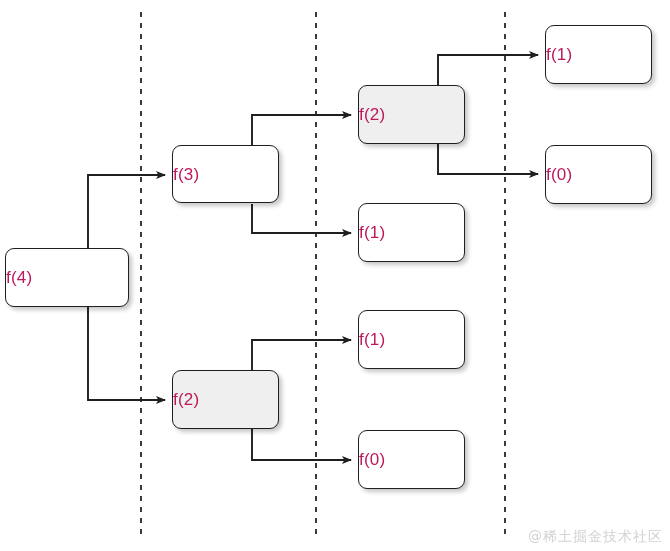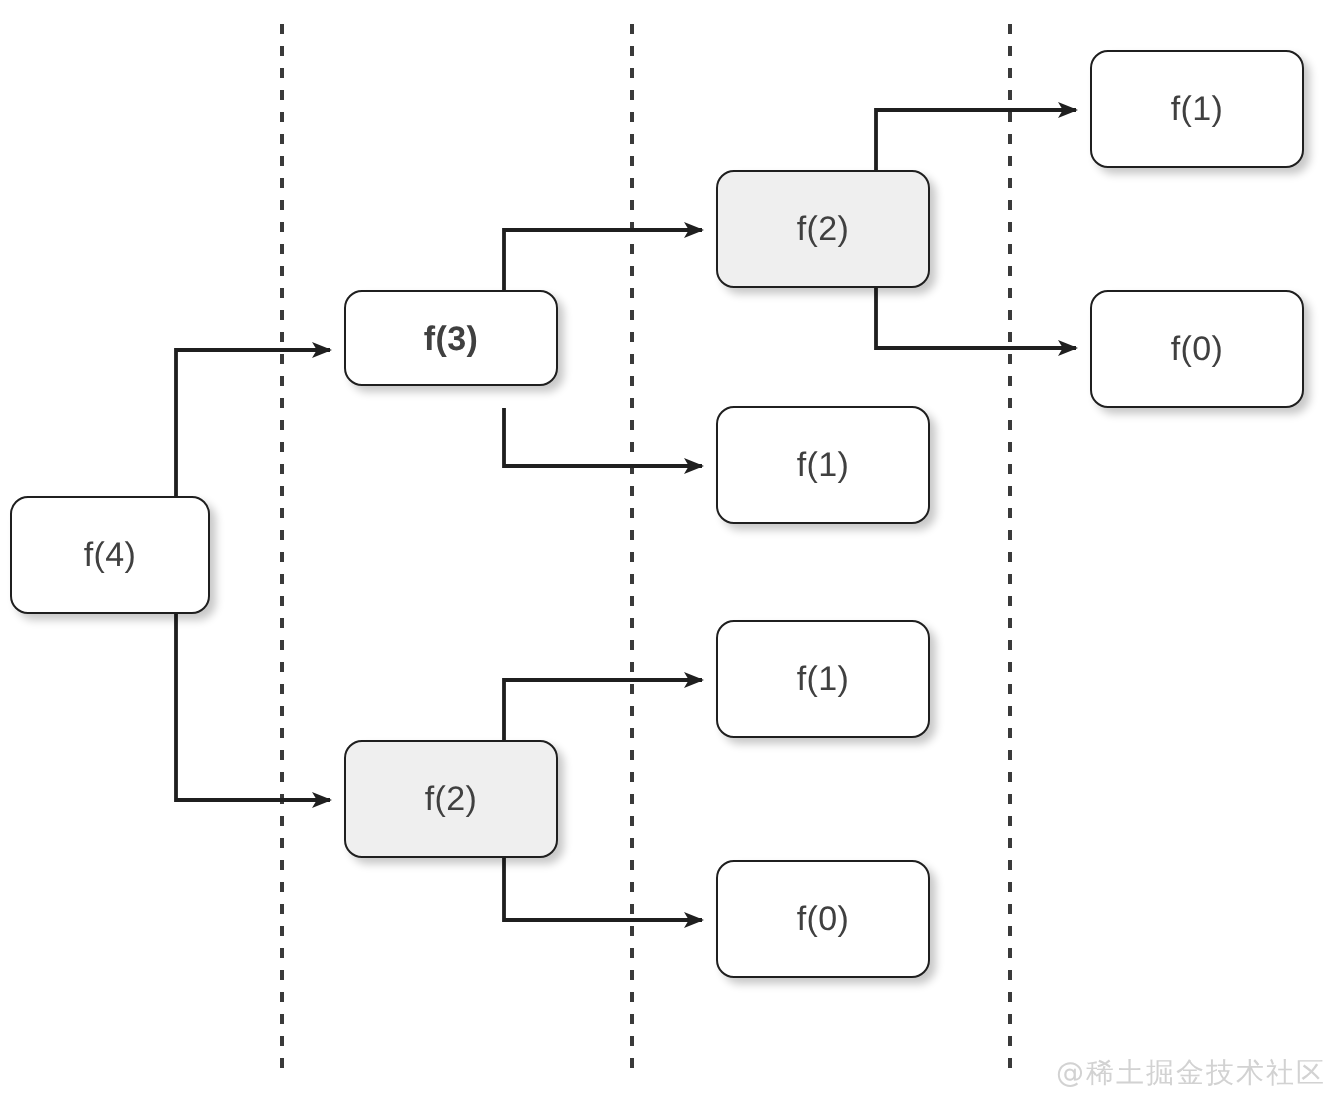--- a/index.html
+++ b/index.html
@@ -29,9 +29,9 @@
     border-radius: 9px;
     display: flex;
     align-items: center;
-    justify-content: center;
+    justify-content: flex-start;
     font-size: 17px;
-    color: #404040;
+    color: #be185d;
     letter-spacing: 0.2px;
     background: #ffffff;
     box-shadow: 3px 3px 4px rgba(0,0,0,0.22);

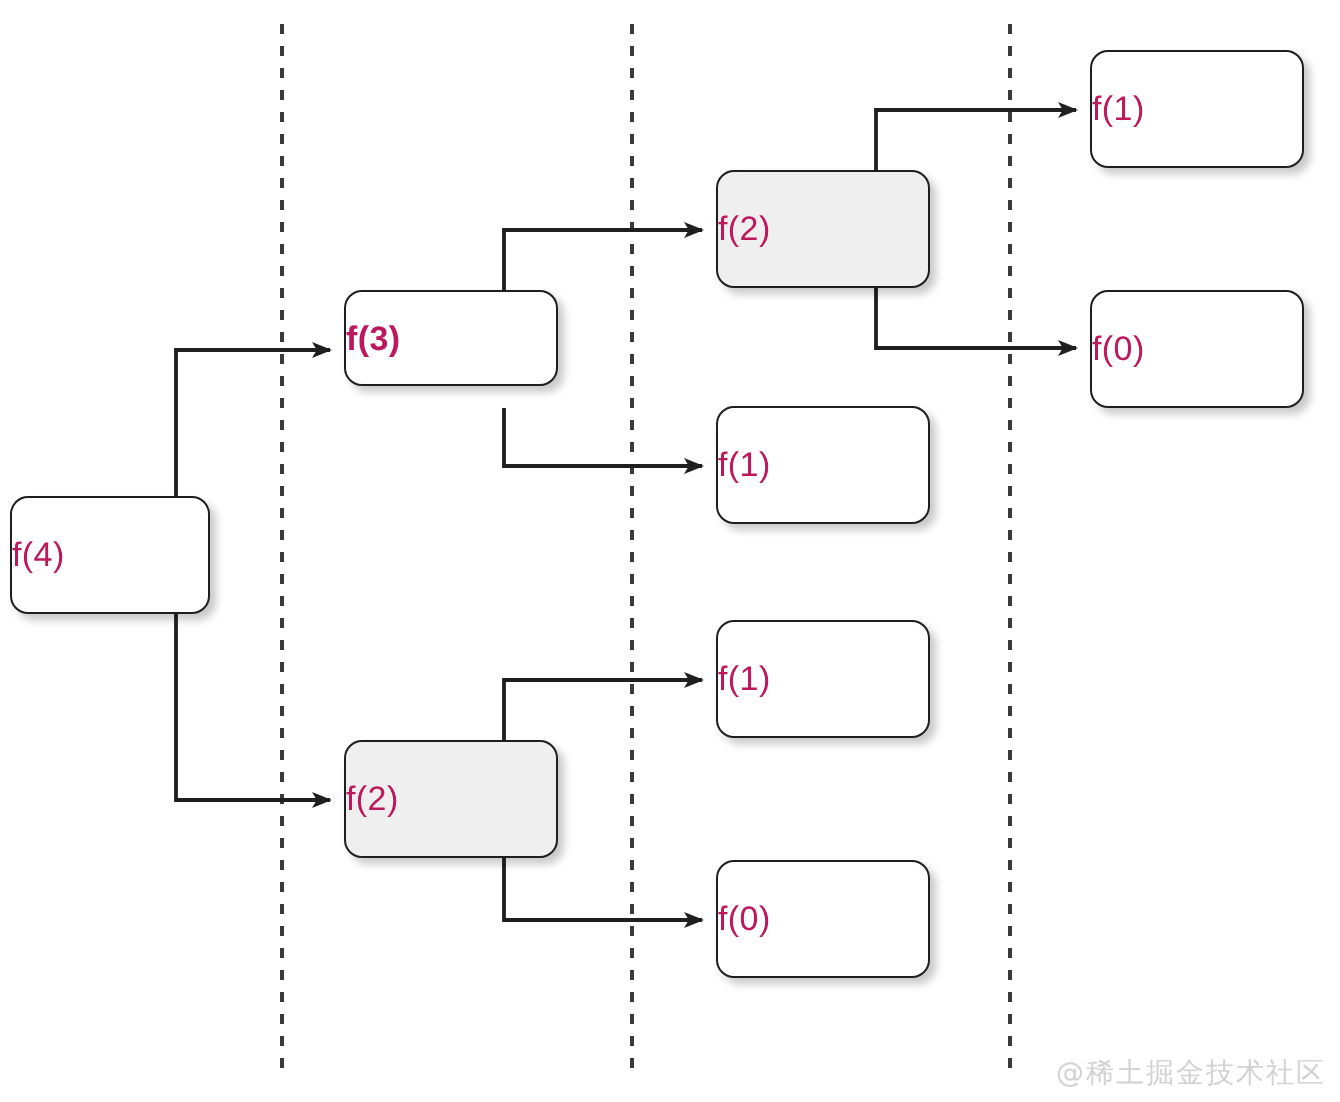--- a/index.html
+++ b/index.html
@@ -87,7 +87,7 @@
       <div class="node" style="left: 5px; top: 248px; width: 100px; height: 59px;">
         <span class="node-label">f(4)</span>
       </div>
-      <div class="node" style="left: 172px; top: 145px; width: 107px; height: 48px; font-weight: bold;">
+      <div class="node" style="left: 172px; top: 145px; width: 107px; height: 58px;">
         <span class="node-label">f(3)</span>
       </div>
       <div class="node shaded" style="left: 172px; top: 370px; width: 107px; height: 59px;">

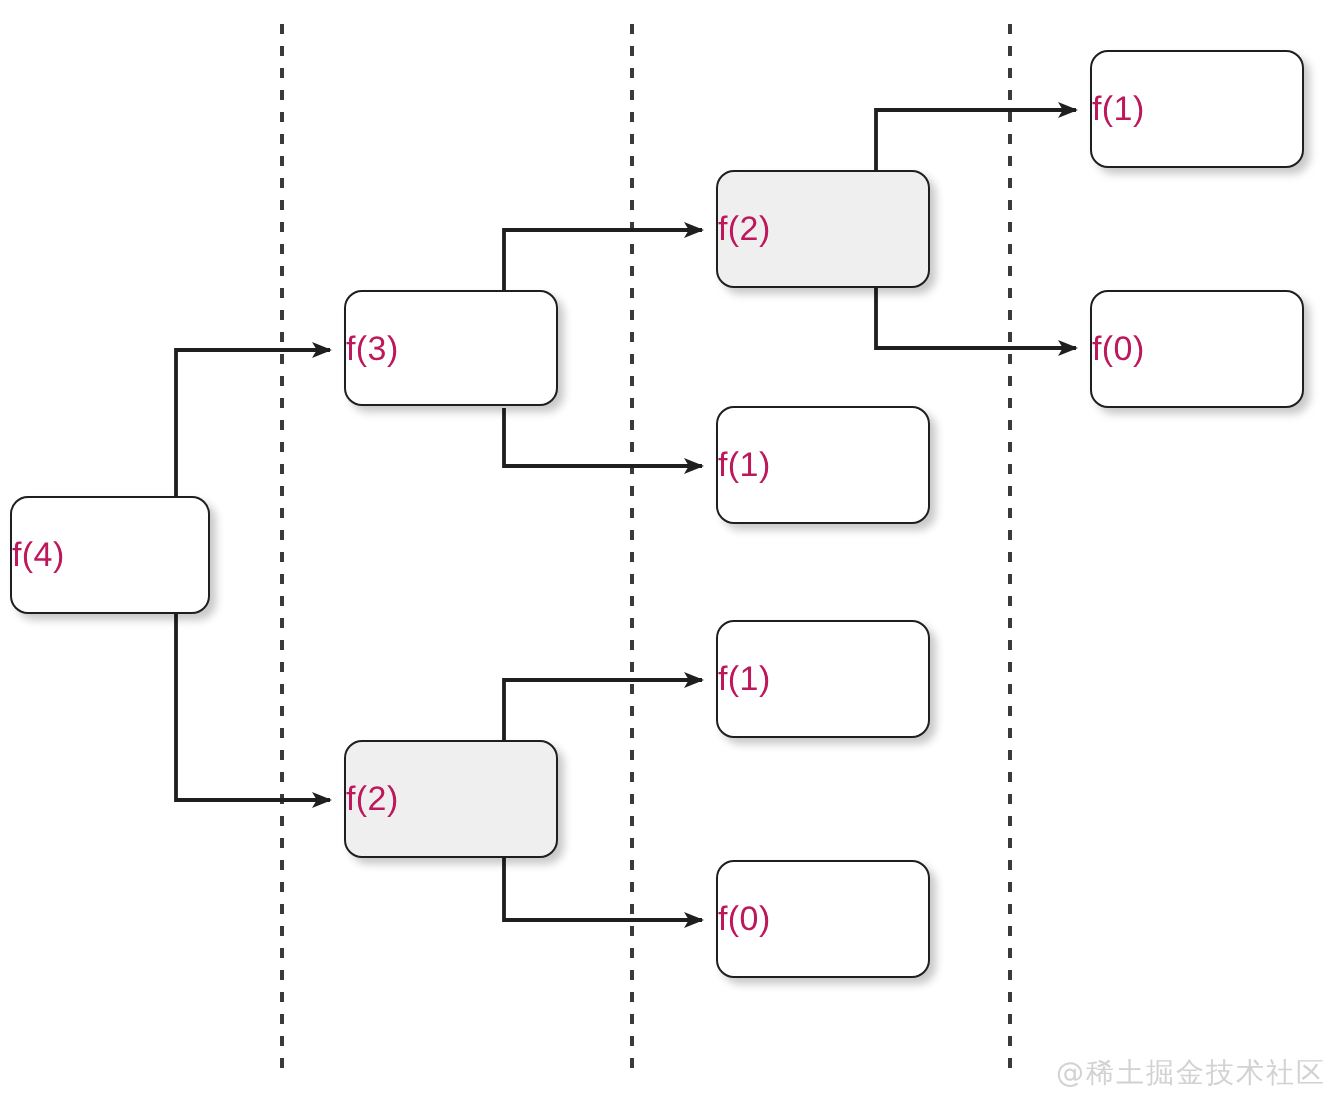--- a/index.html
+++ b/index.html
@@ -84,7 +84,7 @@
   </svg>
 
   <div id="node-layer">
-      <div class="node" style="left: 5px; top: 248px; width: 100px; height: 59px;">
+      <div class="node" style="left: 5px; top: 248px; width: 124px; height: 59px;">
         <span class="node-label">f(4)</span>
       </div>
       <div class="node" style="left: 172px; top: 145px; width: 107px; height: 58px;">

